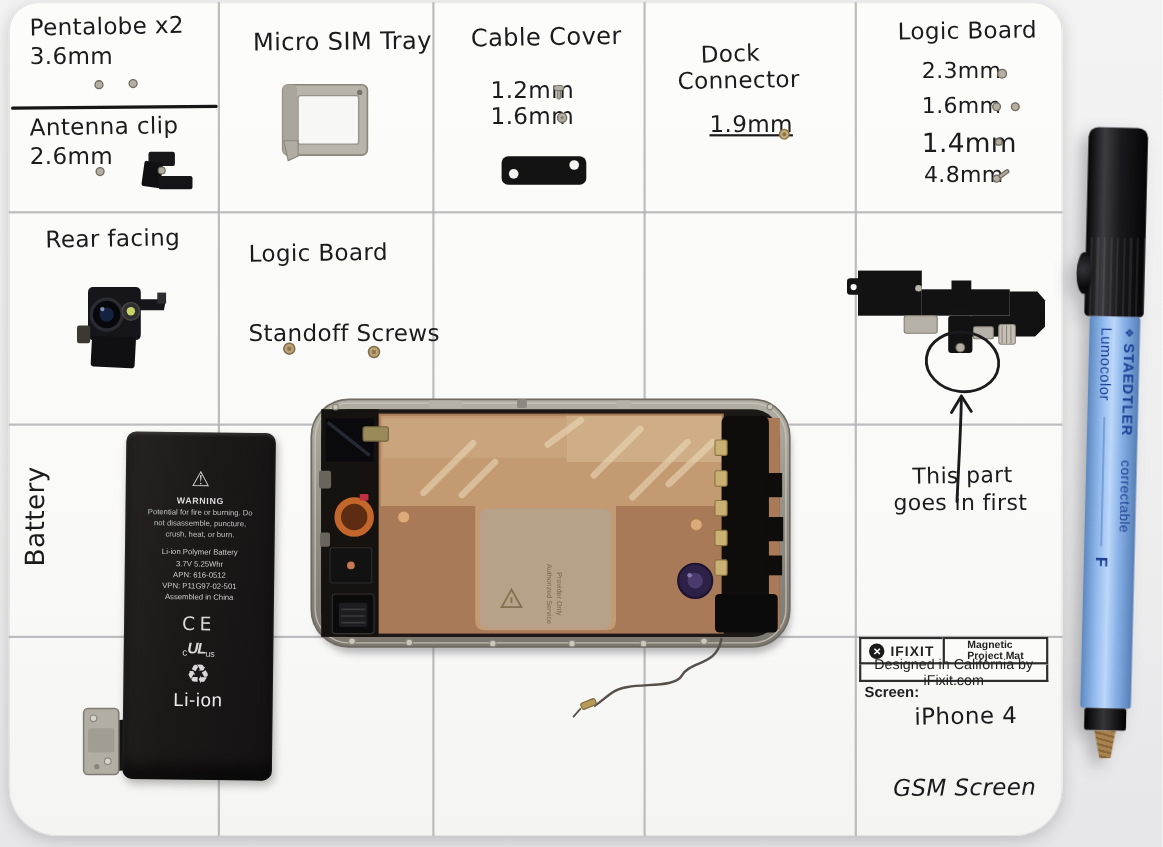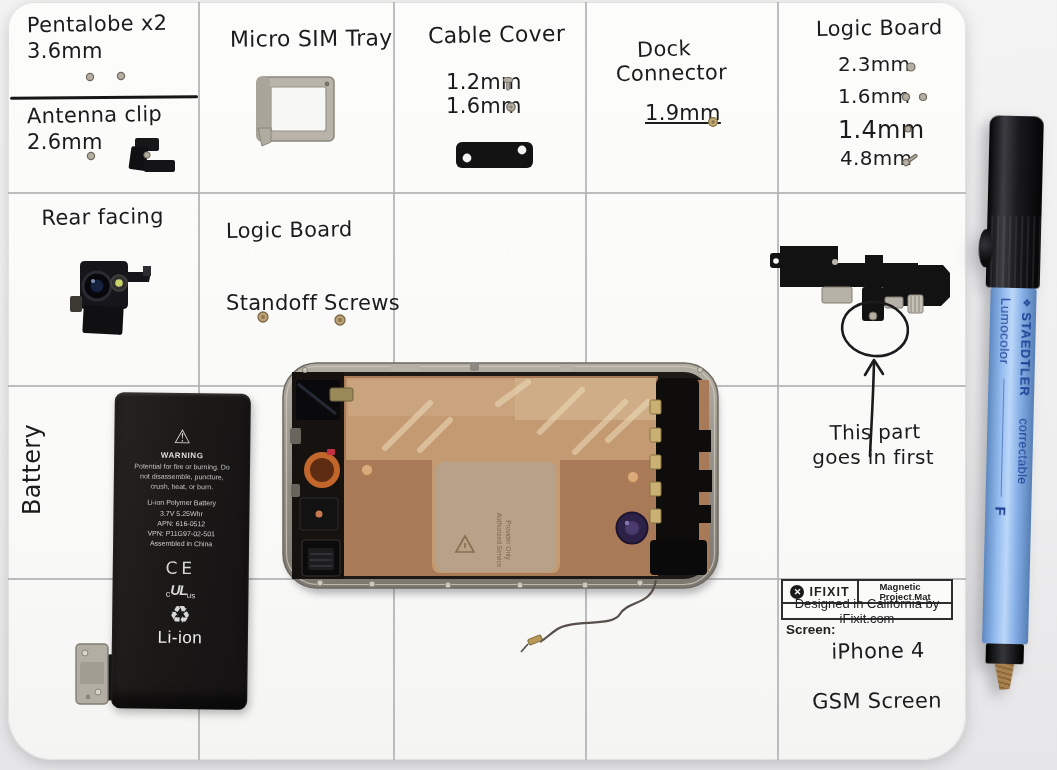--- a/index.html
+++ b/index.html
@@ -365,7 +365,7 @@
   </div>
   <div class="project-label">Screen:</div>
   <div class="hw ctr" style="left:808px;top:640px;width:140px;transform:rotate(-1deg);">iPhone 4</div>
-  <div class="hw ctr" style="left:802px;top:690px;width:150px;transform:rotate(-.5deg);">GSM Screen</div>
+  <div class="hw ctr" style="left:802px;top:705px;width:150px;transform:rotate(-.5deg);font-style:italic;">GSM Screen</div>
 
   <div class="pen">
     <div class="pen-cap"></div>

